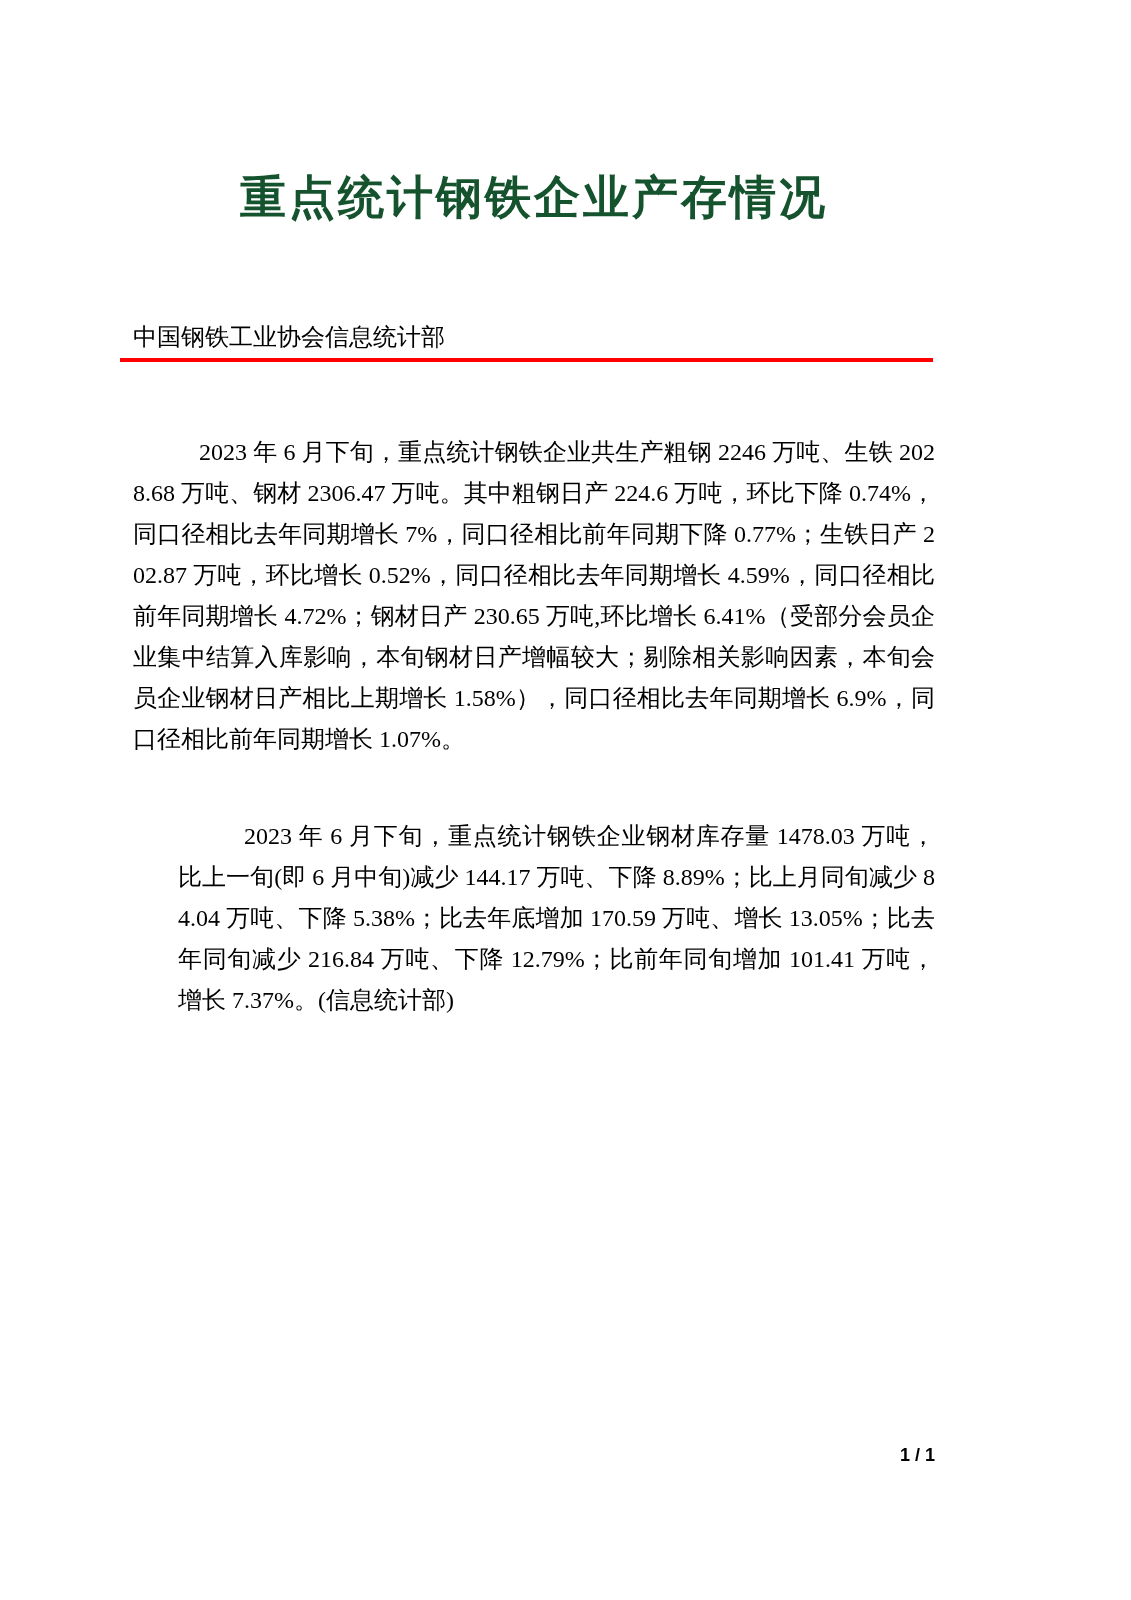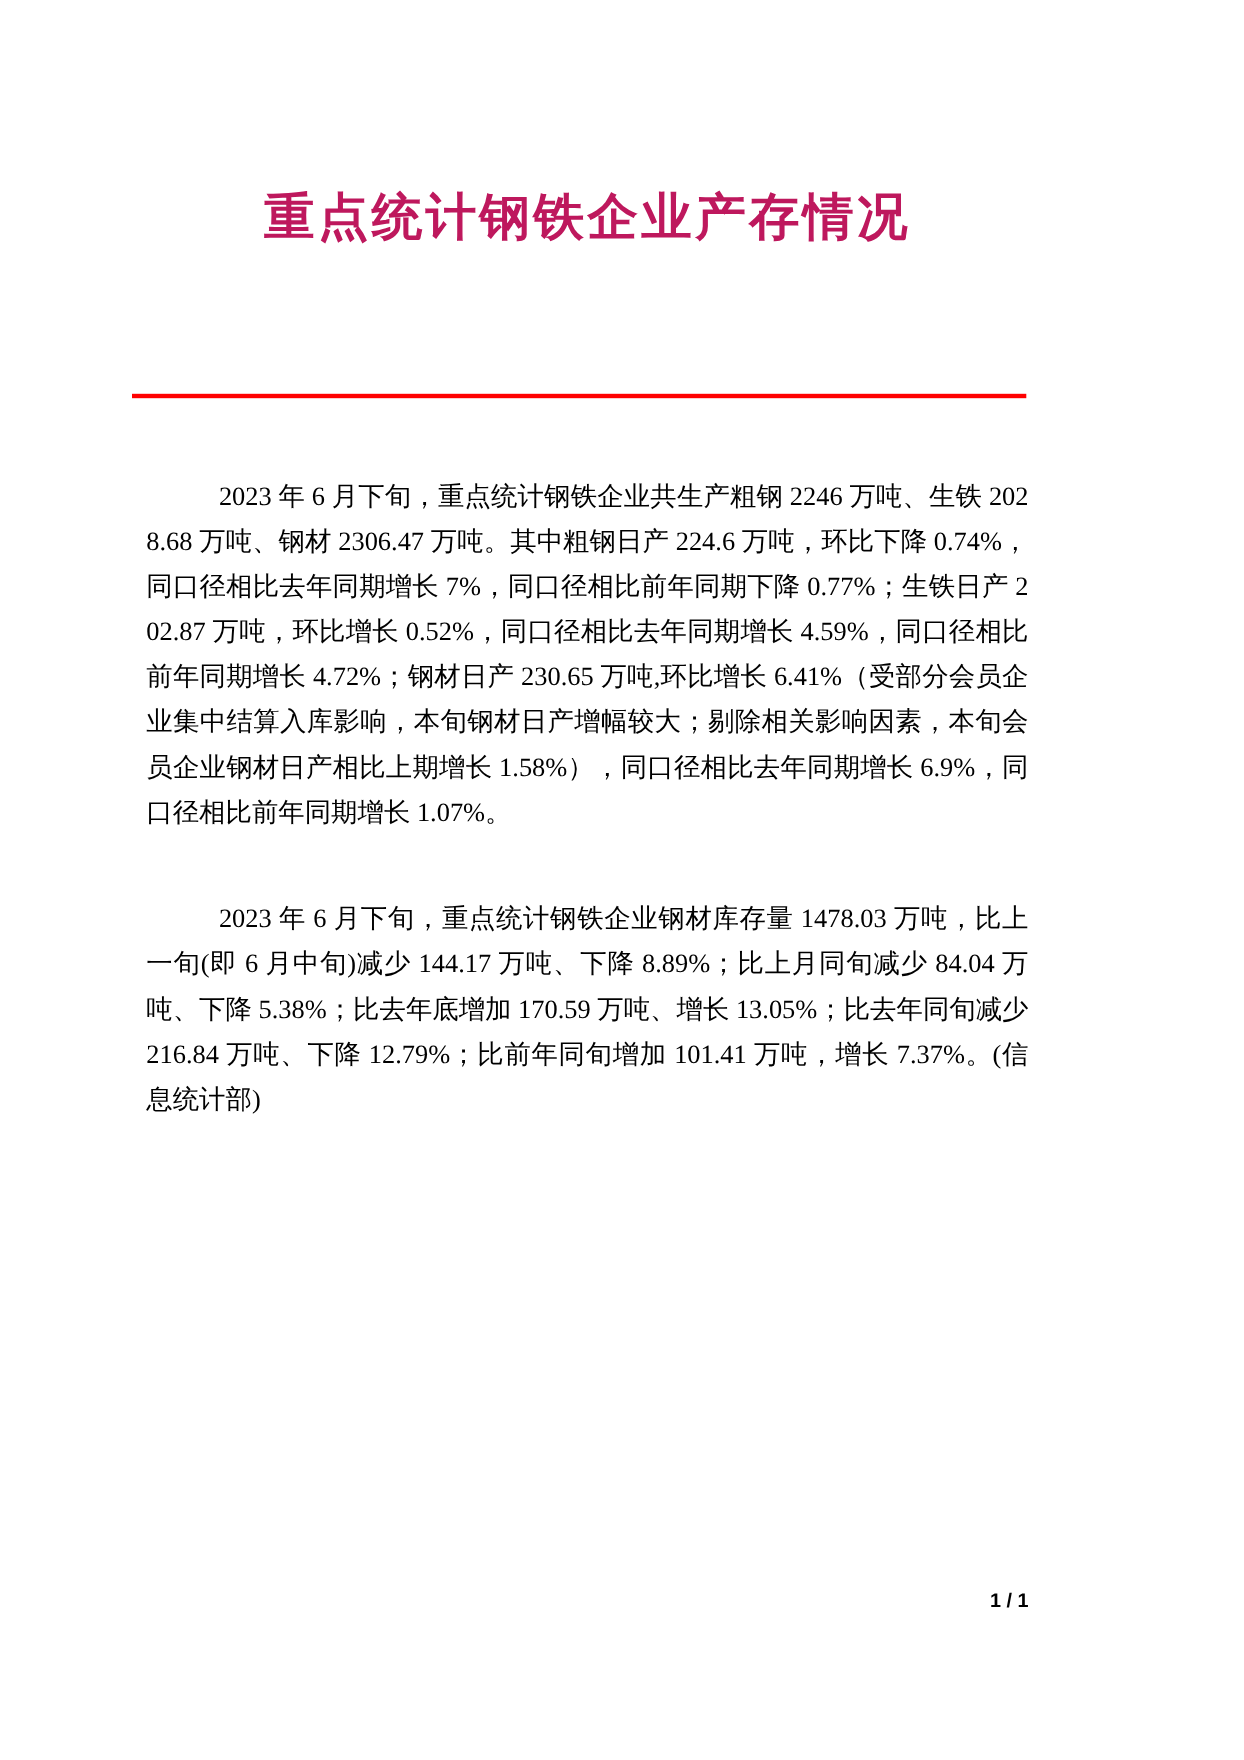--- a/index.html
+++ b/index.html
@@ -85,7 +85,7 @@
 
 <div class="page">
 
-  <h1 class="doc-title" style="color: #be185d;">重点统计钢铁企业产存情况</h1>
+  <h1 class="doc-title" style="color: #14532d;">重点统计钢铁企业产存情况</h1>
 
 
 

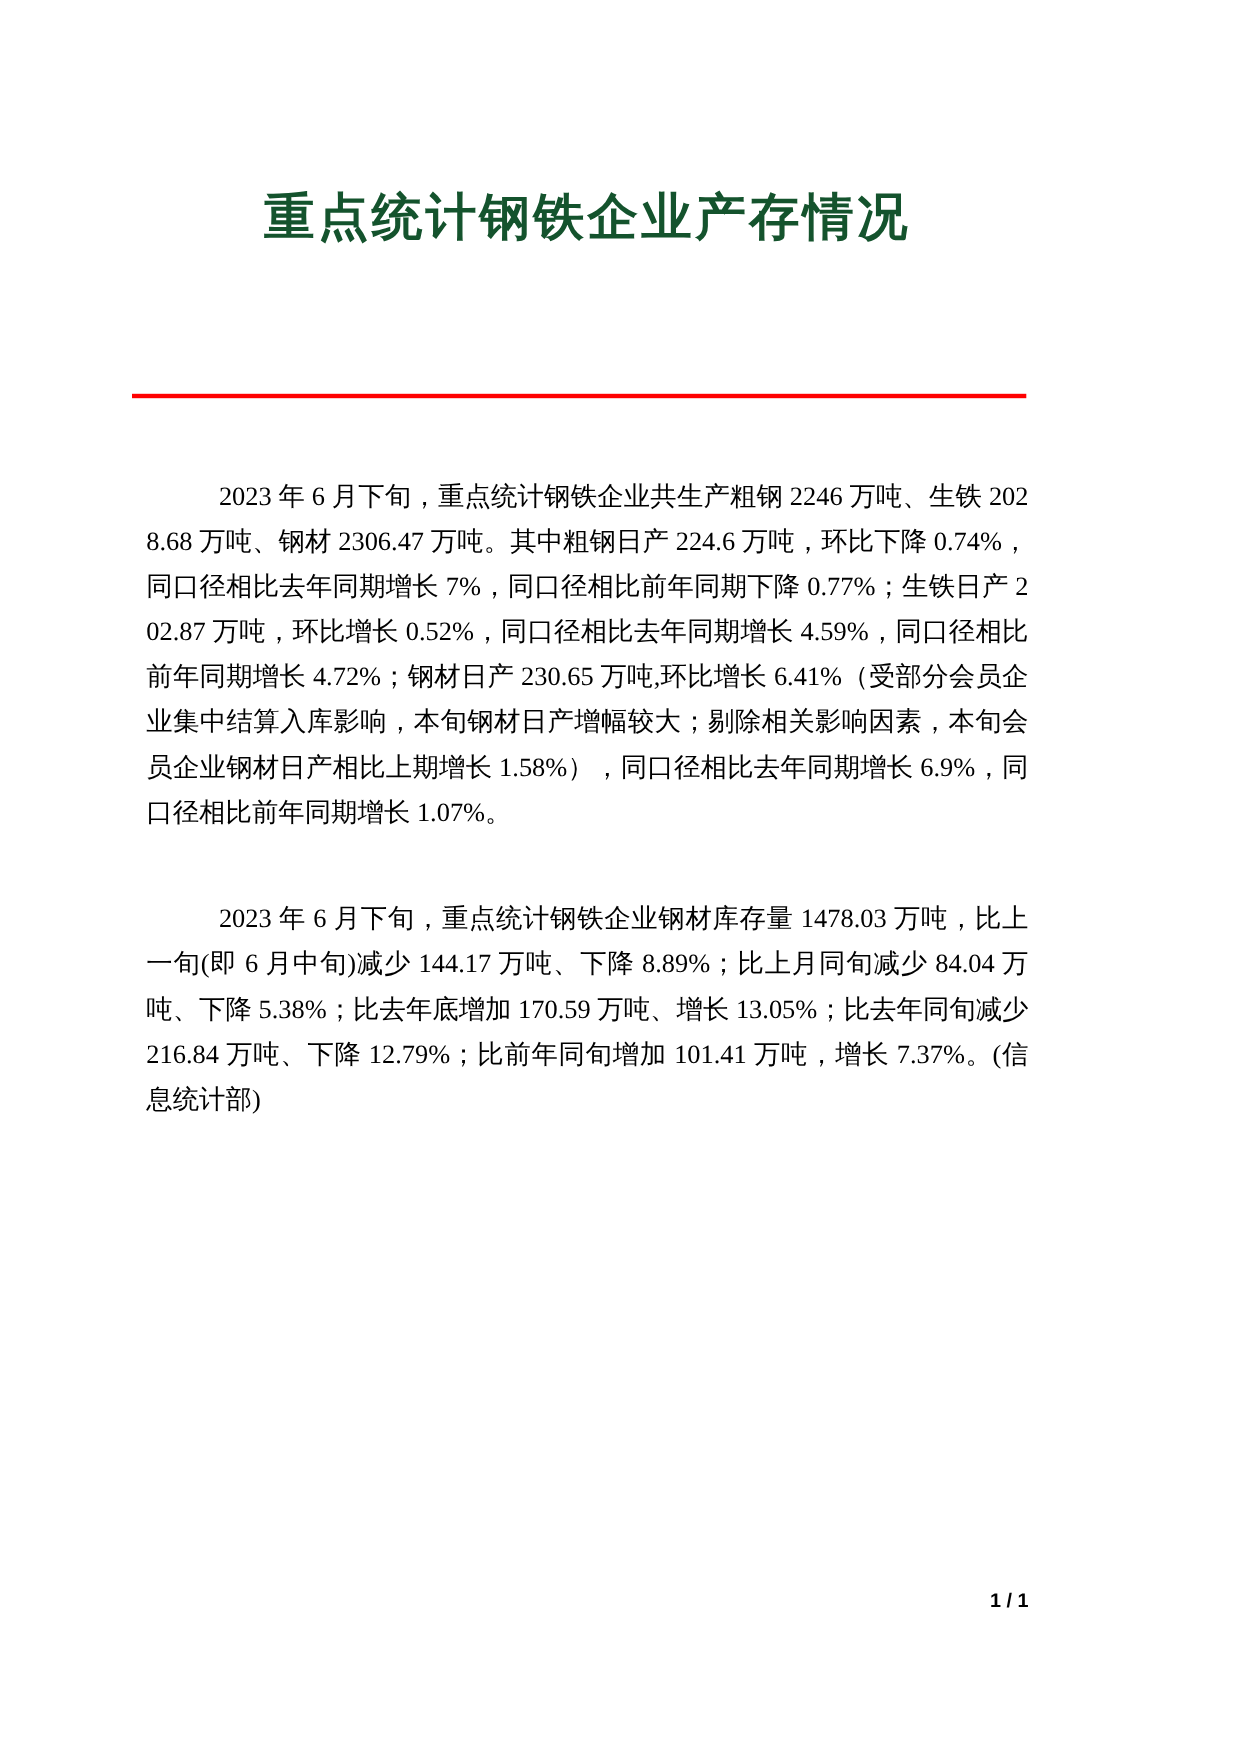--- a/index.html
+++ b/index.html
@@ -88,6 +88,7 @@
   <h1 class="doc-title" style="color: #14532d;">重点统计钢铁企业产存情况</h1>
 
 
+  <div class="department">中国钢铁工业协会信息统计部</div>
 
   <div class="red-divider" style="background: rgb(255, 0, 0);"></div>
 

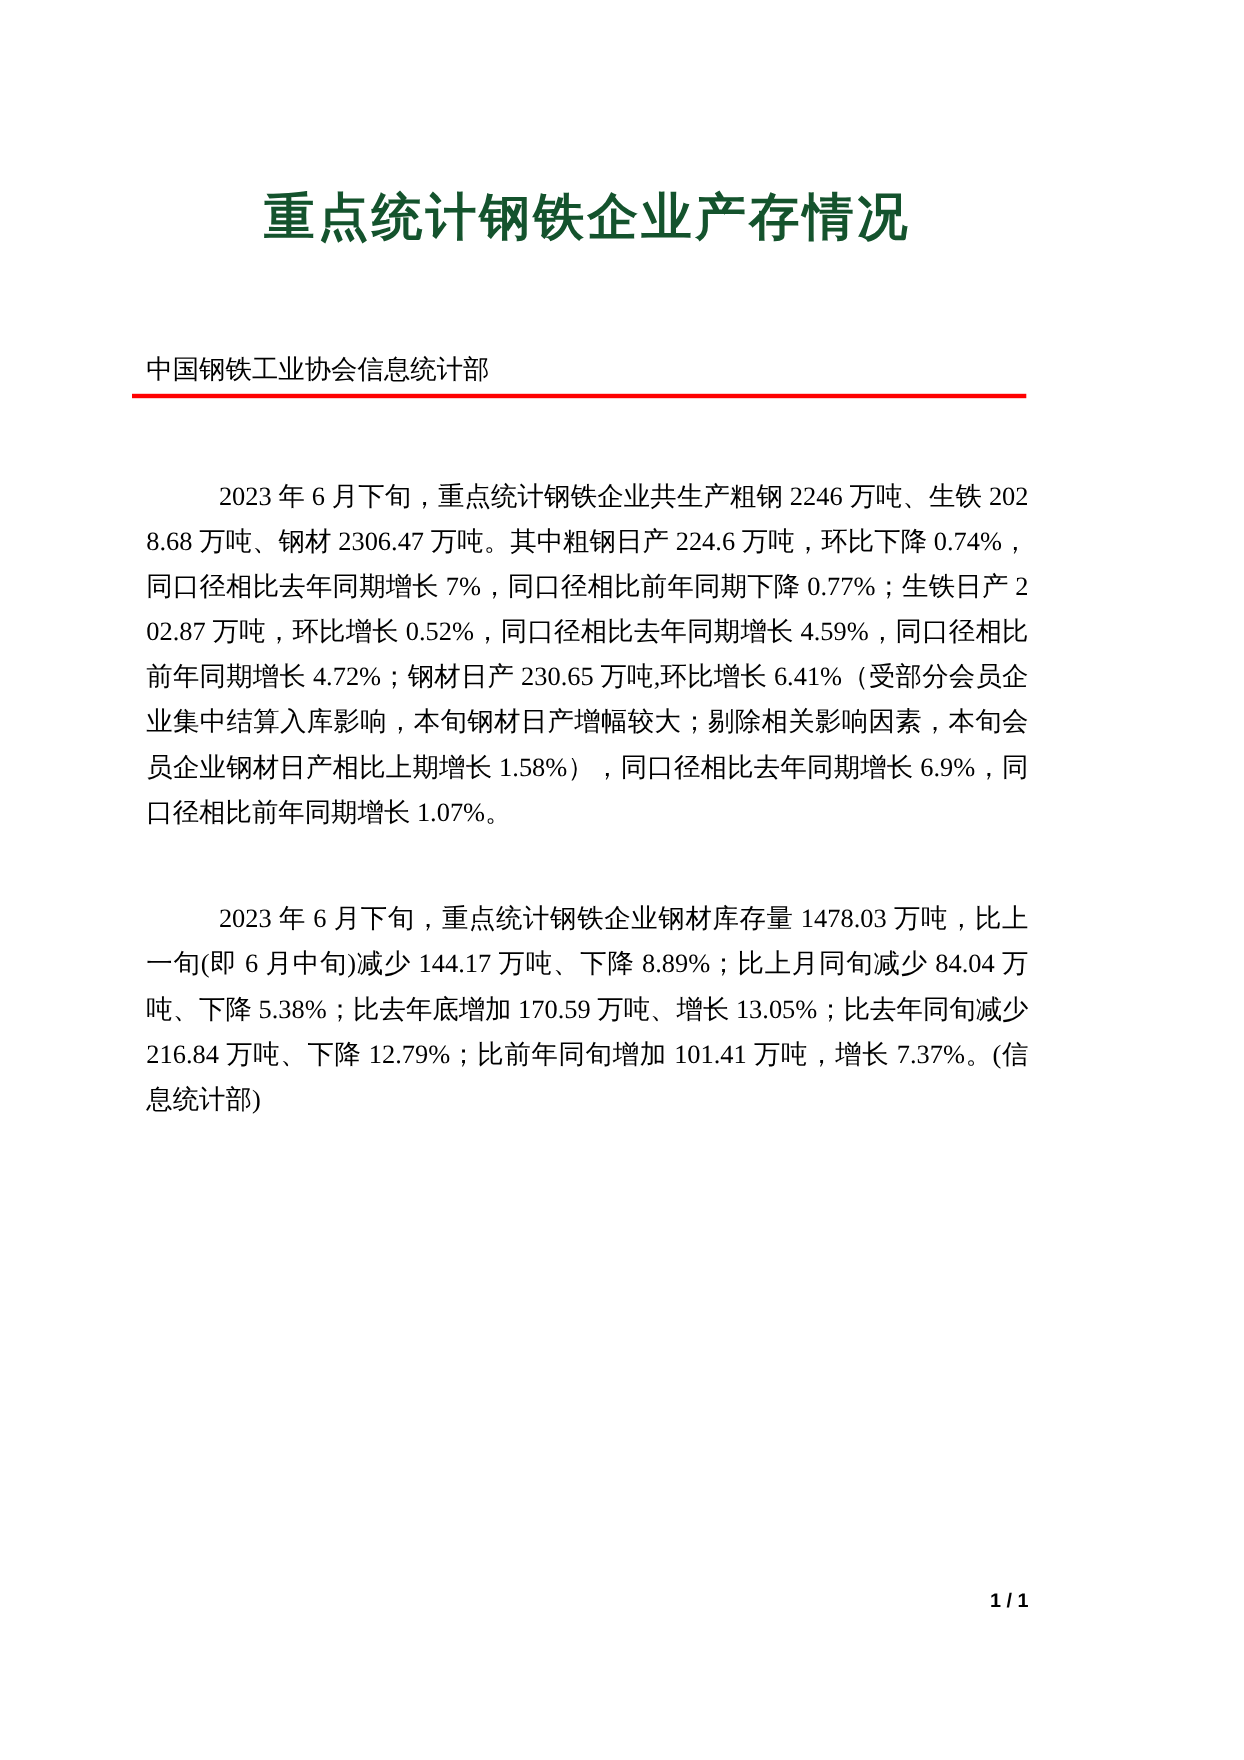--- a/index.html
+++ b/index.html
@@ -67,6 +67,7 @@
   }
   .body-text p.para-gap {
     margin-top: 56px;
+    margin-left: 45px;
   }
   .page-footer {
     position: absolute;

